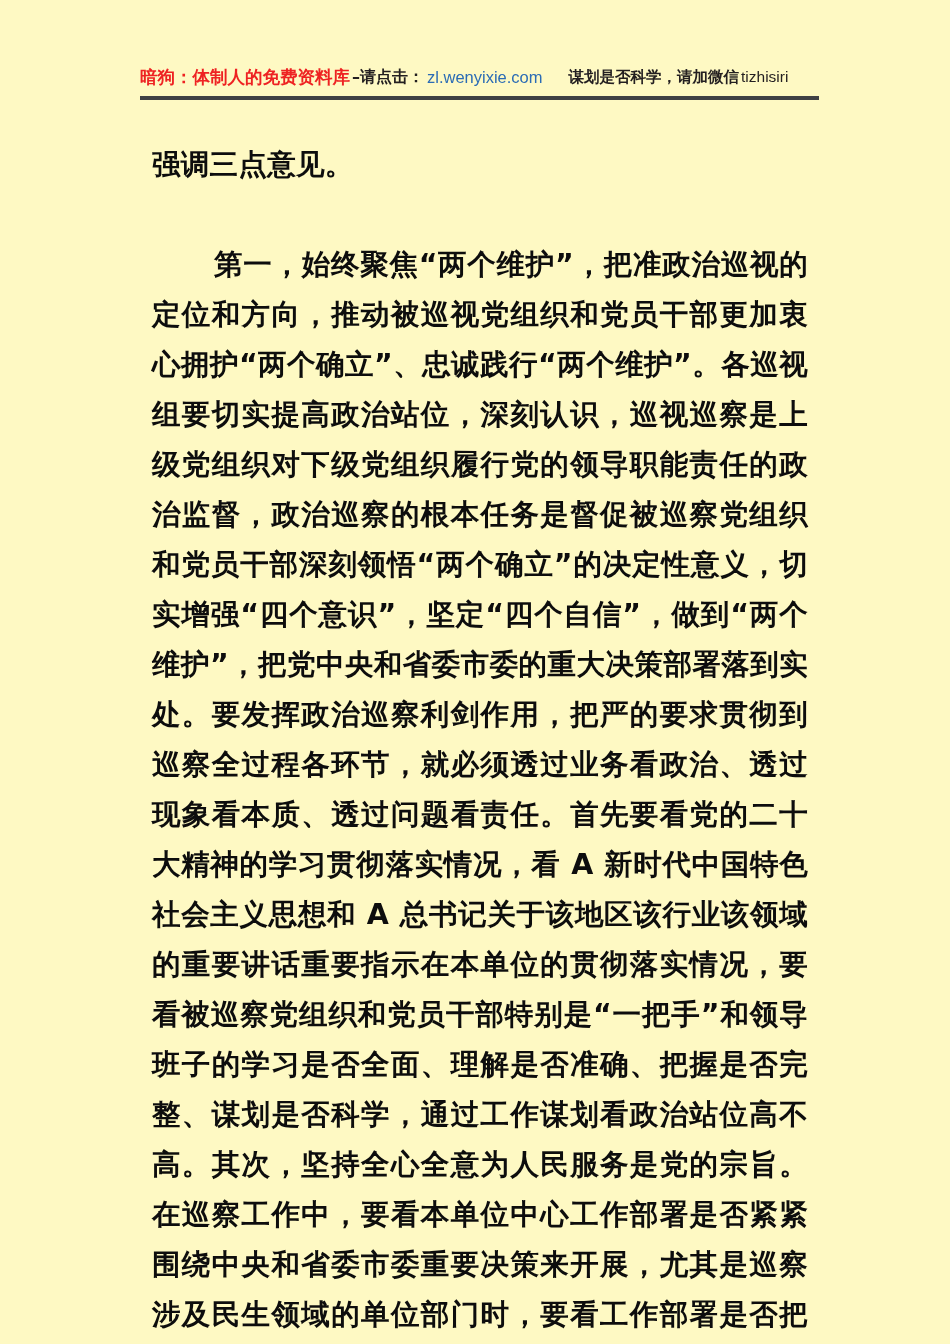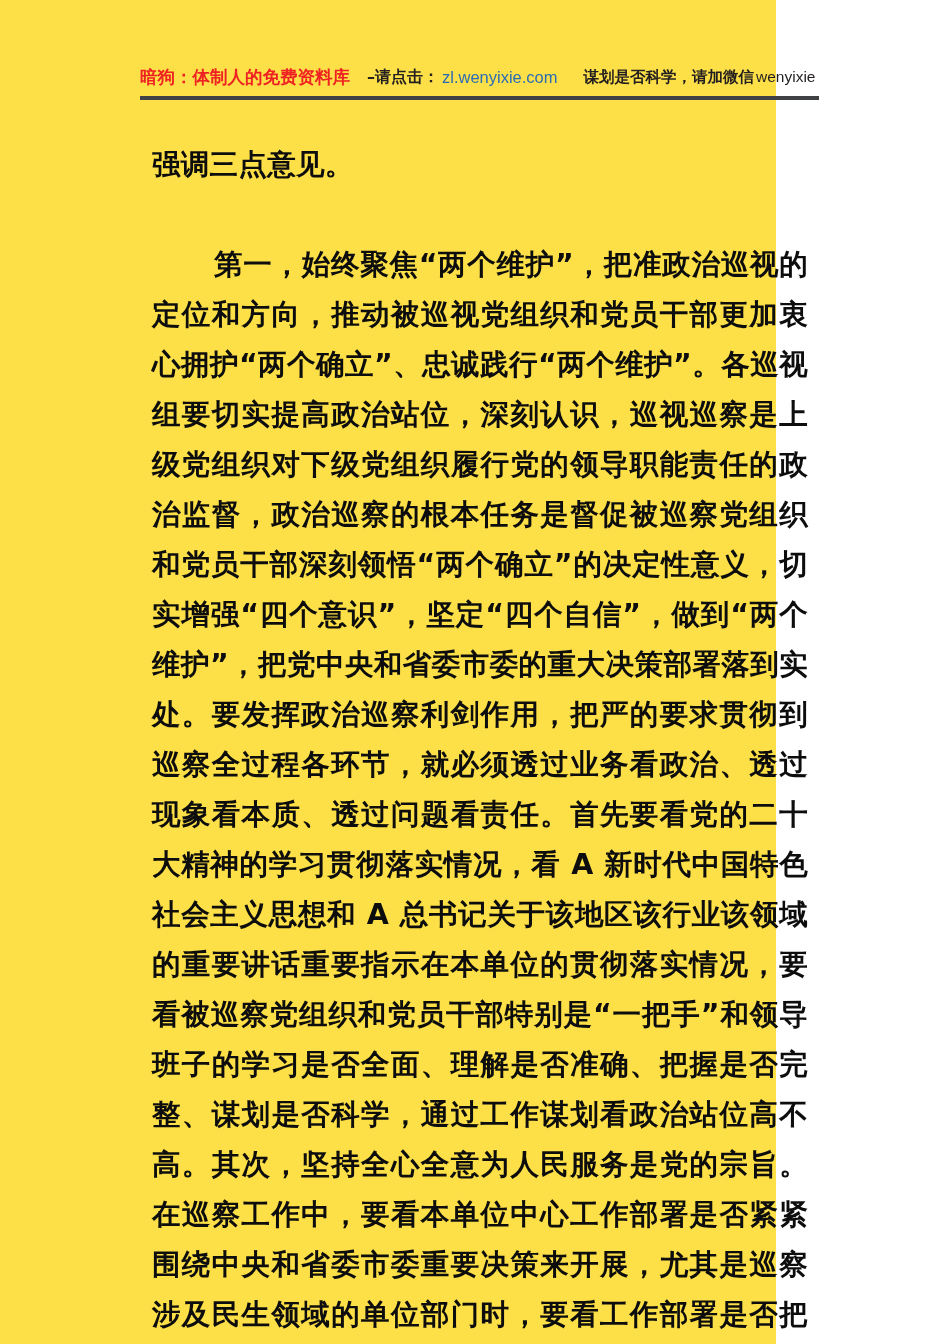--- a/index.html
+++ b/index.html
@@ -17,9 +17,9 @@
 
   #page {
     position: relative;
-    width: 776px;
+    width: 950px;
     height: 1344px;
-    background: #fde047;
+    background: #fef9c3;
   }
 
   

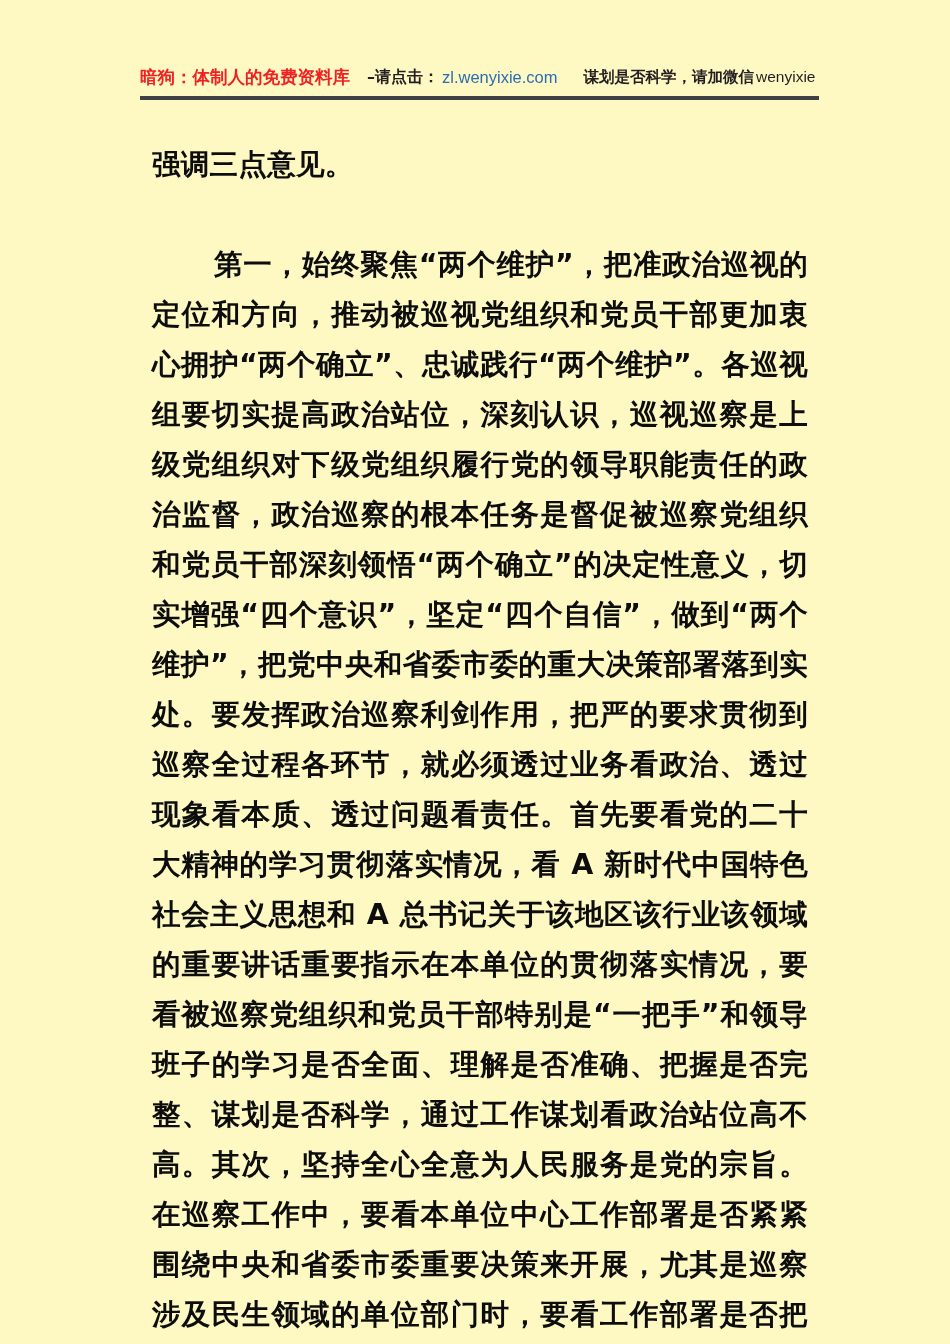--- a/index.html
+++ b/index.html
@@ -46,7 +46,6 @@
     font-size: 16px;
     padding-left: 2px;
     font-family: "DejaVu Sans", "Liberation Sans", sans-serif;
-    margin-left: 15px;
   }
   .hdr-link {
     color: #2b6cb5;

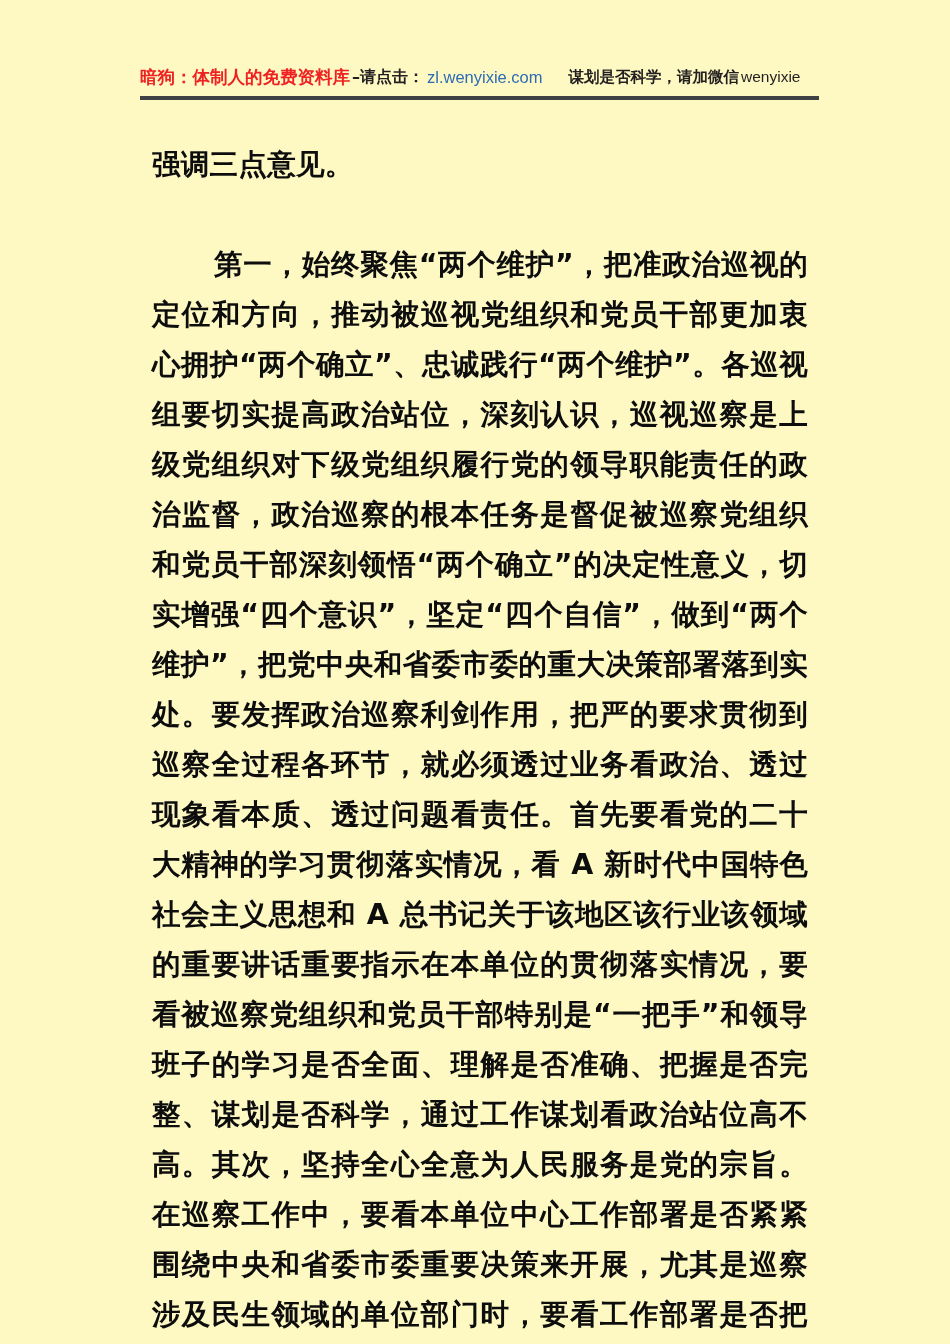--- a/index.html
+++ b/index.html
@@ -114,7 +114,7 @@
     <span class="hdr-red">暗狗：体制人的免费资料库</span>
     <span class="hdr-dark">–请点击：</span>
     <span class="hdr-link">zl.wenyixie.com</span>
-    <span class="hdr-tail"><span>谋划是否科学，请加微信</span><span class="wx">wenyixie</span></span>
+    <span class="hdr-tail"><span>谋划是否科学，请加微信</span><span class="wx">tizhisiri</span></span>
   </div>
 
   <div id="header-rule"></div>

